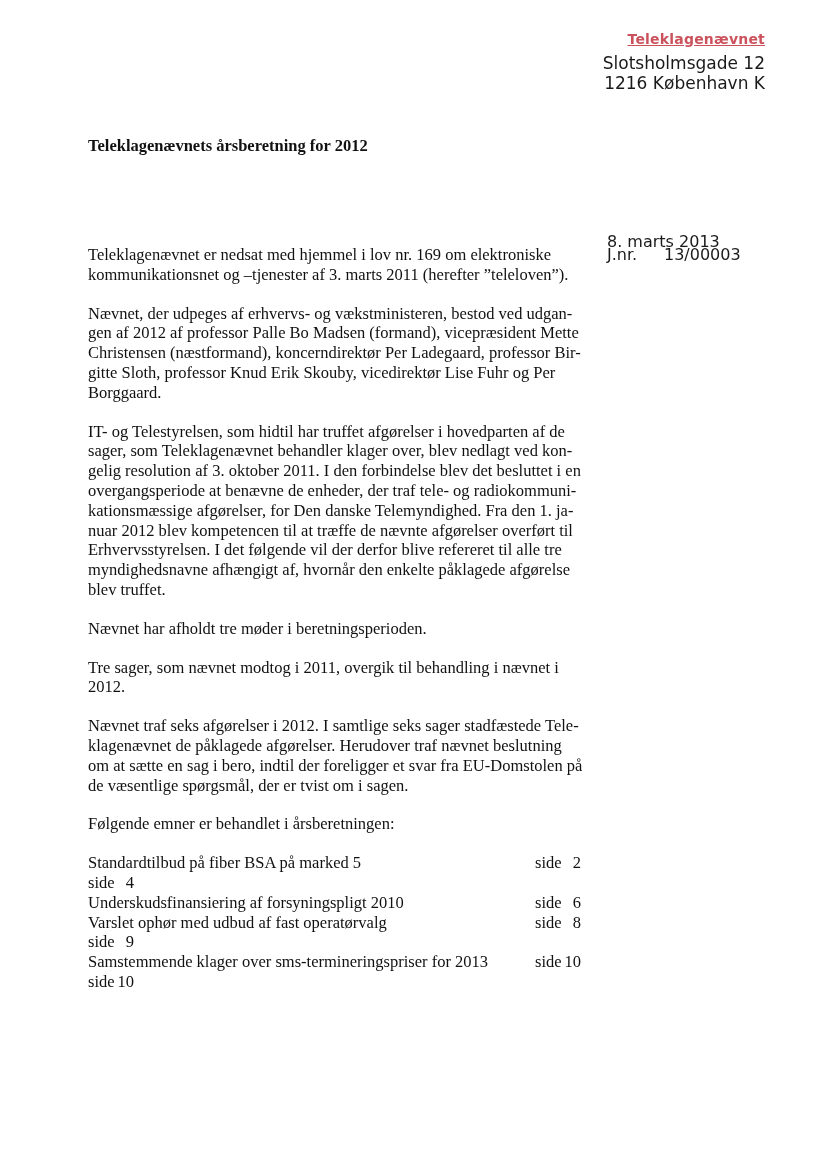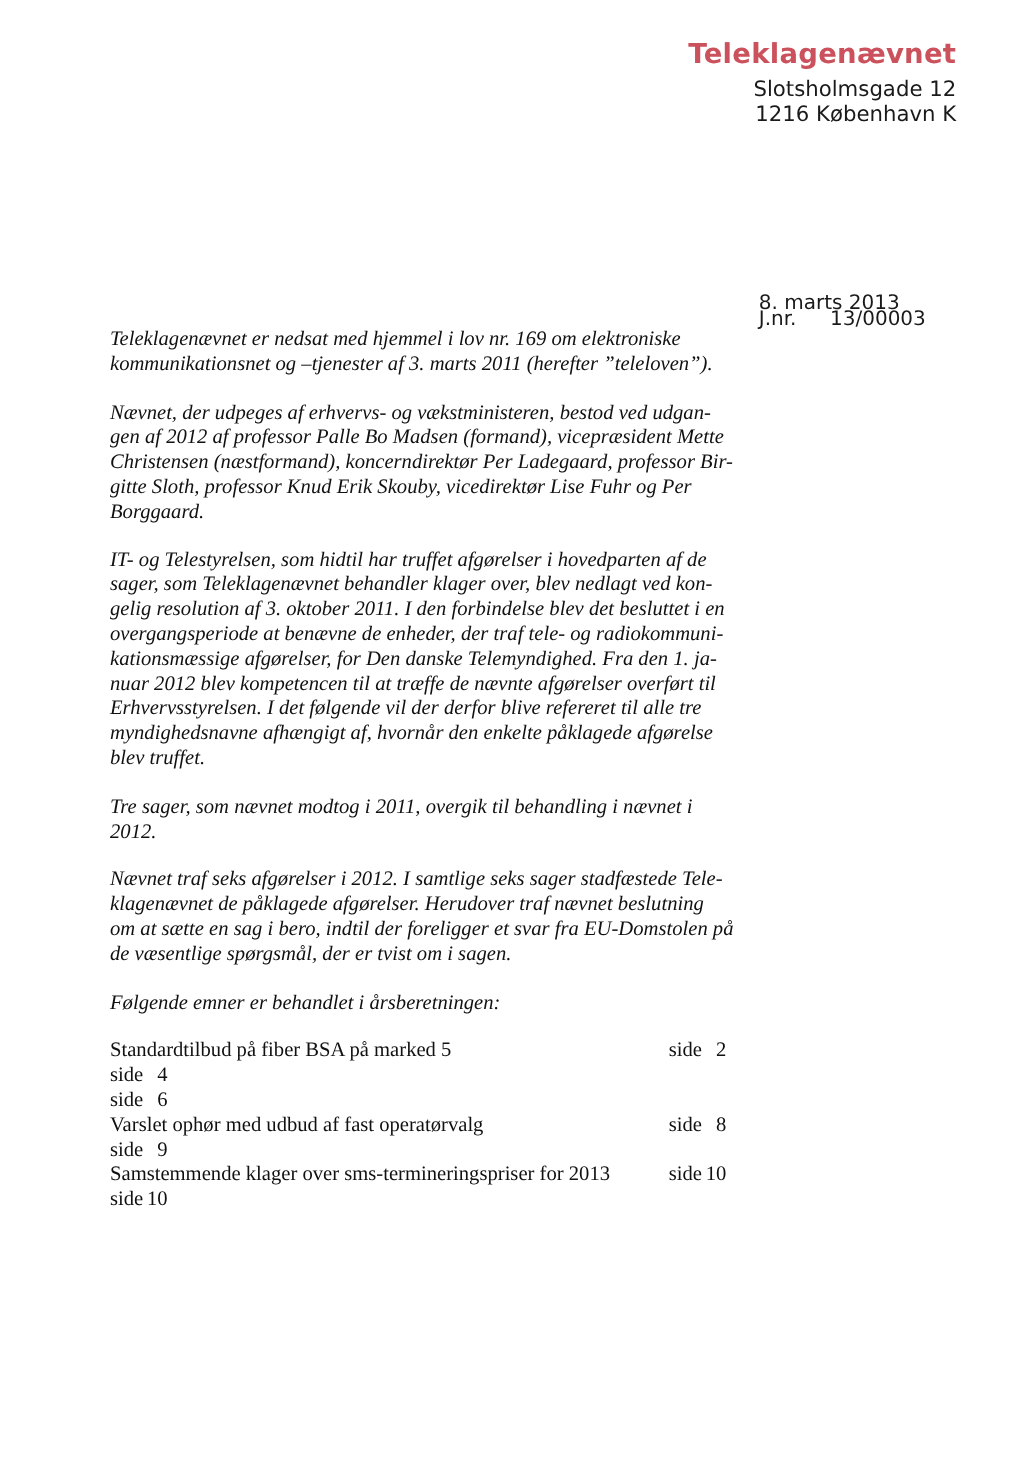--- a/index.html
+++ b/index.html
@@ -25,11 +25,12 @@
     font-family: "DejaVu Sans", sans-serif;
   }
   .org-name {
-    font-size: 22px;
+    font-size: 14px;
     font-weight: bold;
     color: var(--brand, #cb525c);
     letter-spacing: 0.2px;
     margin-bottom: 6px;
+    text-decoration: underline;
   }
   .address-line {
     font-size: 17px;

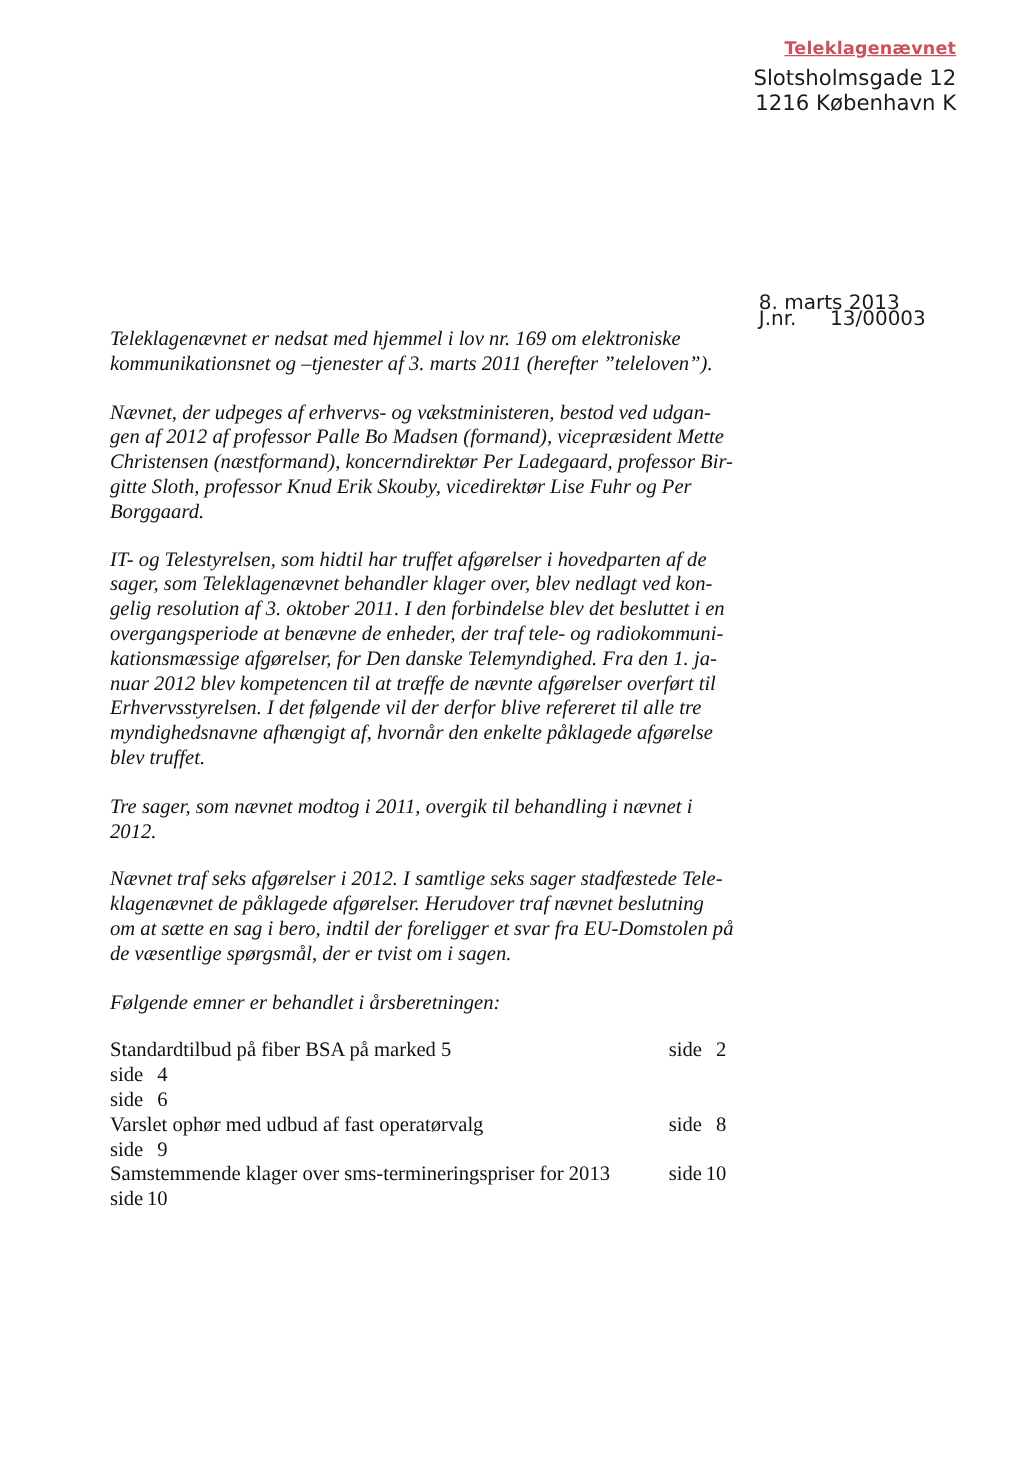--- a/index.html
+++ b/index.html
@@ -117,6 +117,7 @@
     <div class="address-line">1216 København K</div>
   </div>
 
+  <div class="doc-title">Teleklagenævnets årsberetning for 2012</div>
 
   <div class="meta">
     <div class="meta-row">8. marts 2013</div>

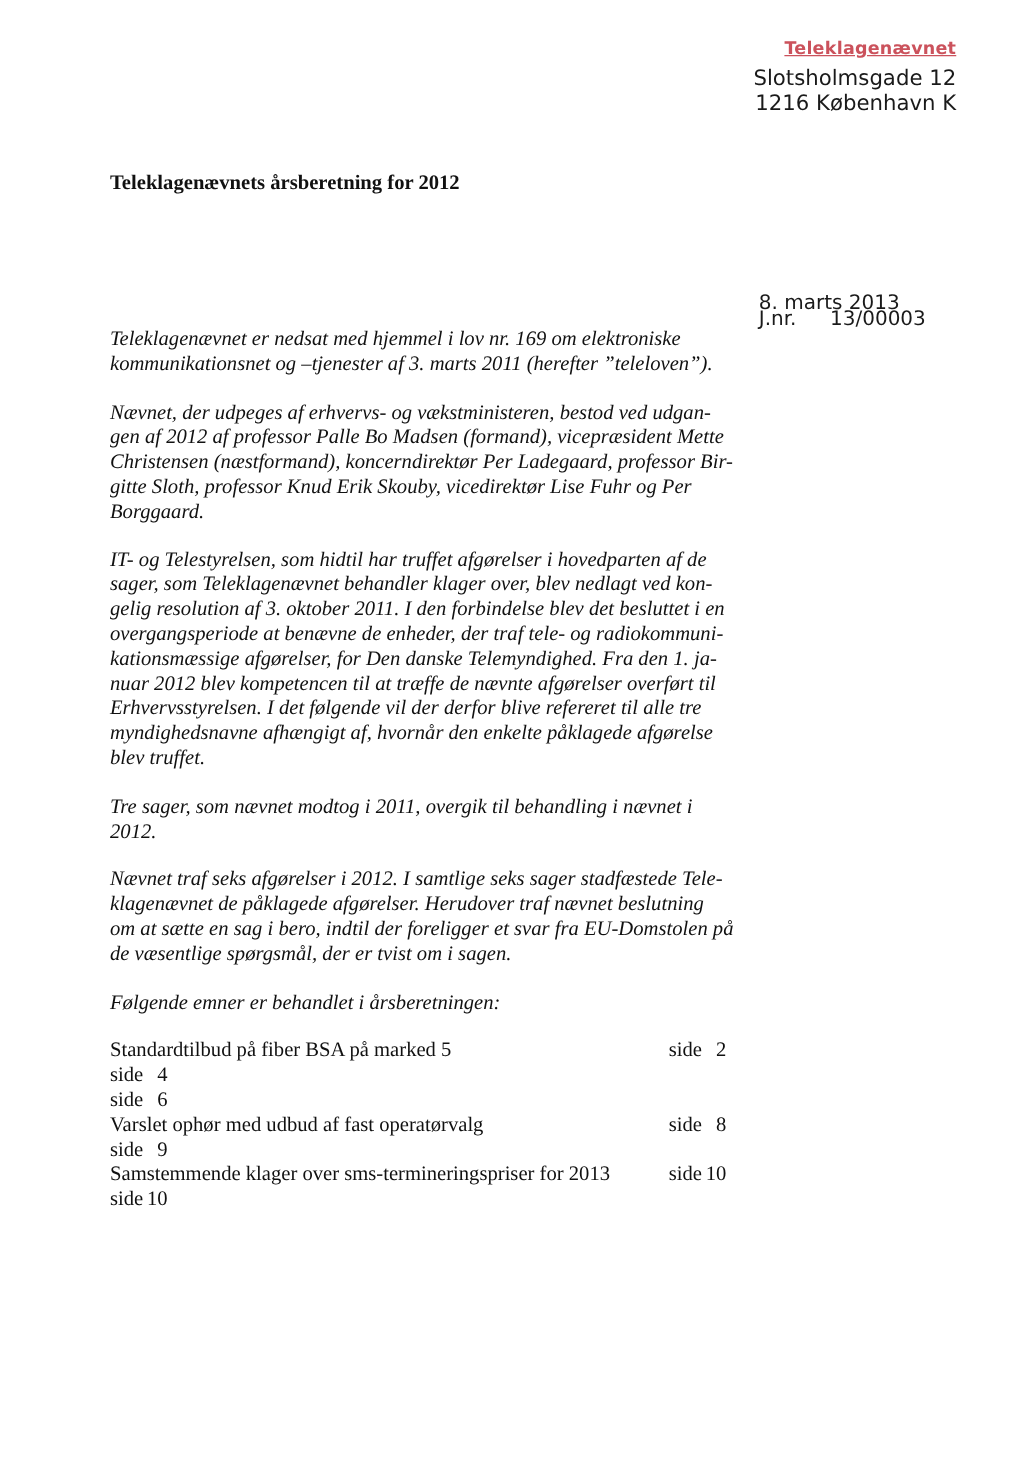--- a/index.html
+++ b/index.html
@@ -77,9 +77,8 @@
     color: #111;
   }
   .main p {
-    margin: 16px 0 19px 0;
+    margin: 0 0 19px 0;
     white-space: pre-line;
-    font-style: italic;
   }
 
   

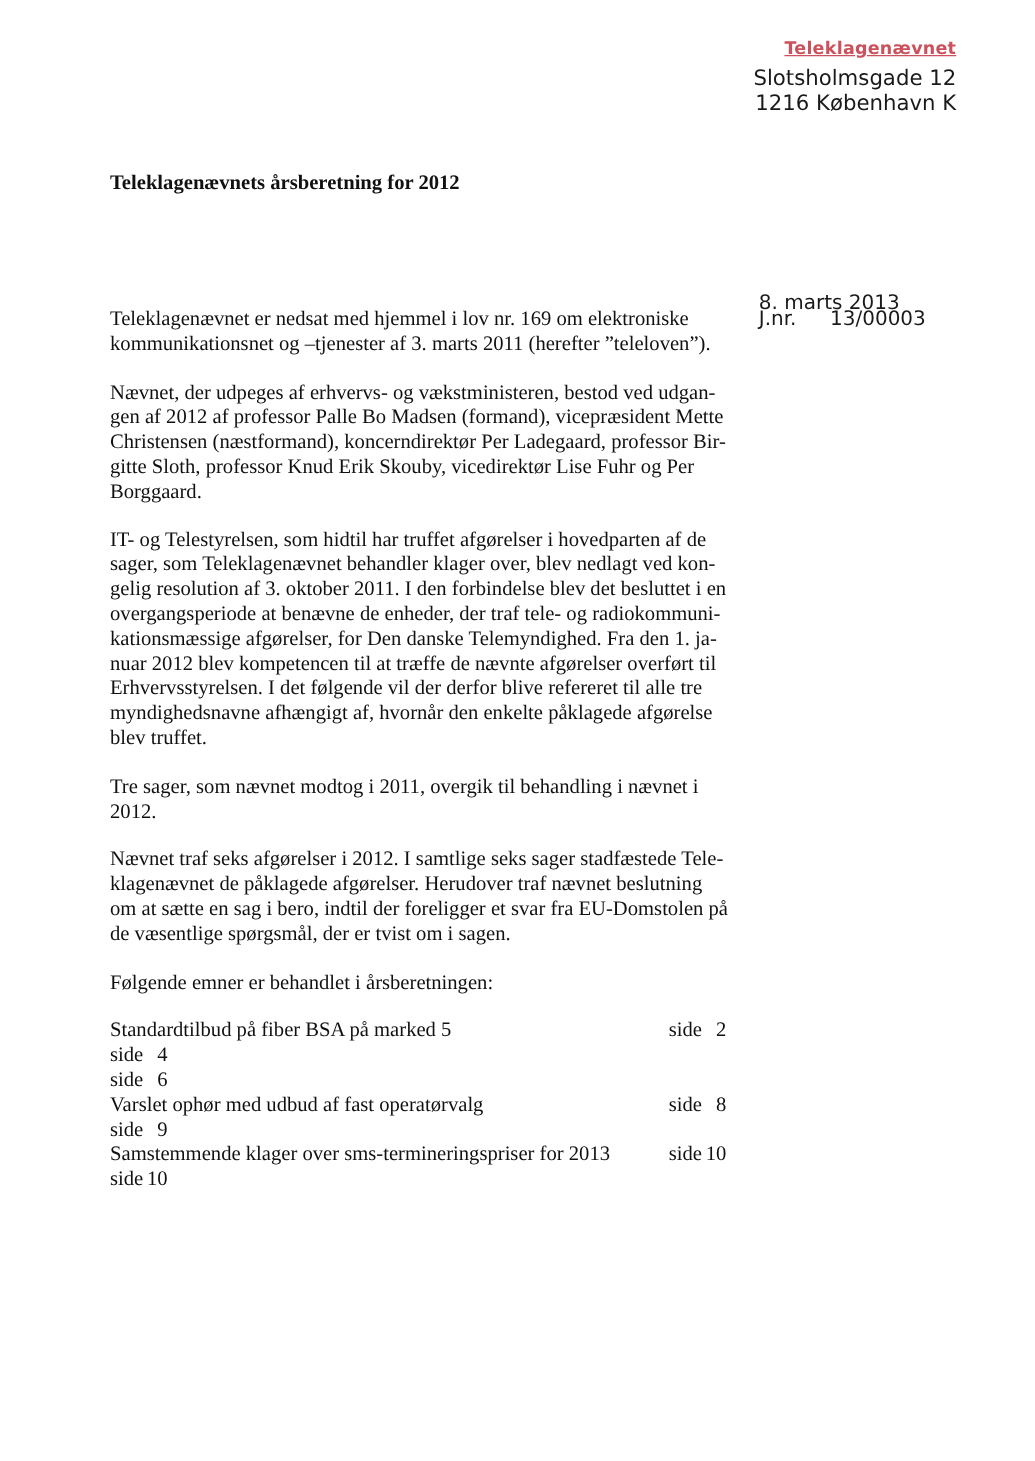--- a/index.html
+++ b/index.html
@@ -142,6 +142,7 @@
 Erhvervsstyrelsen. I det følgende vil der derfor blive refereret til alle tre
 myndighedsnavne afhængigt af, hvornår den enkelte påklagede afgørelse
 blev truffet.</p>
+    <p>Nævnet har afholdt tre møder i beretningsperioden.</p>
     <p>Tre sager, som nævnet modtog i 2011, overgik til behandling i nævnet i
 2012.</p>
     <p>Nævnet traf seks afgørelser i 2012. I samtlige seks sager stadfæstede Tele-

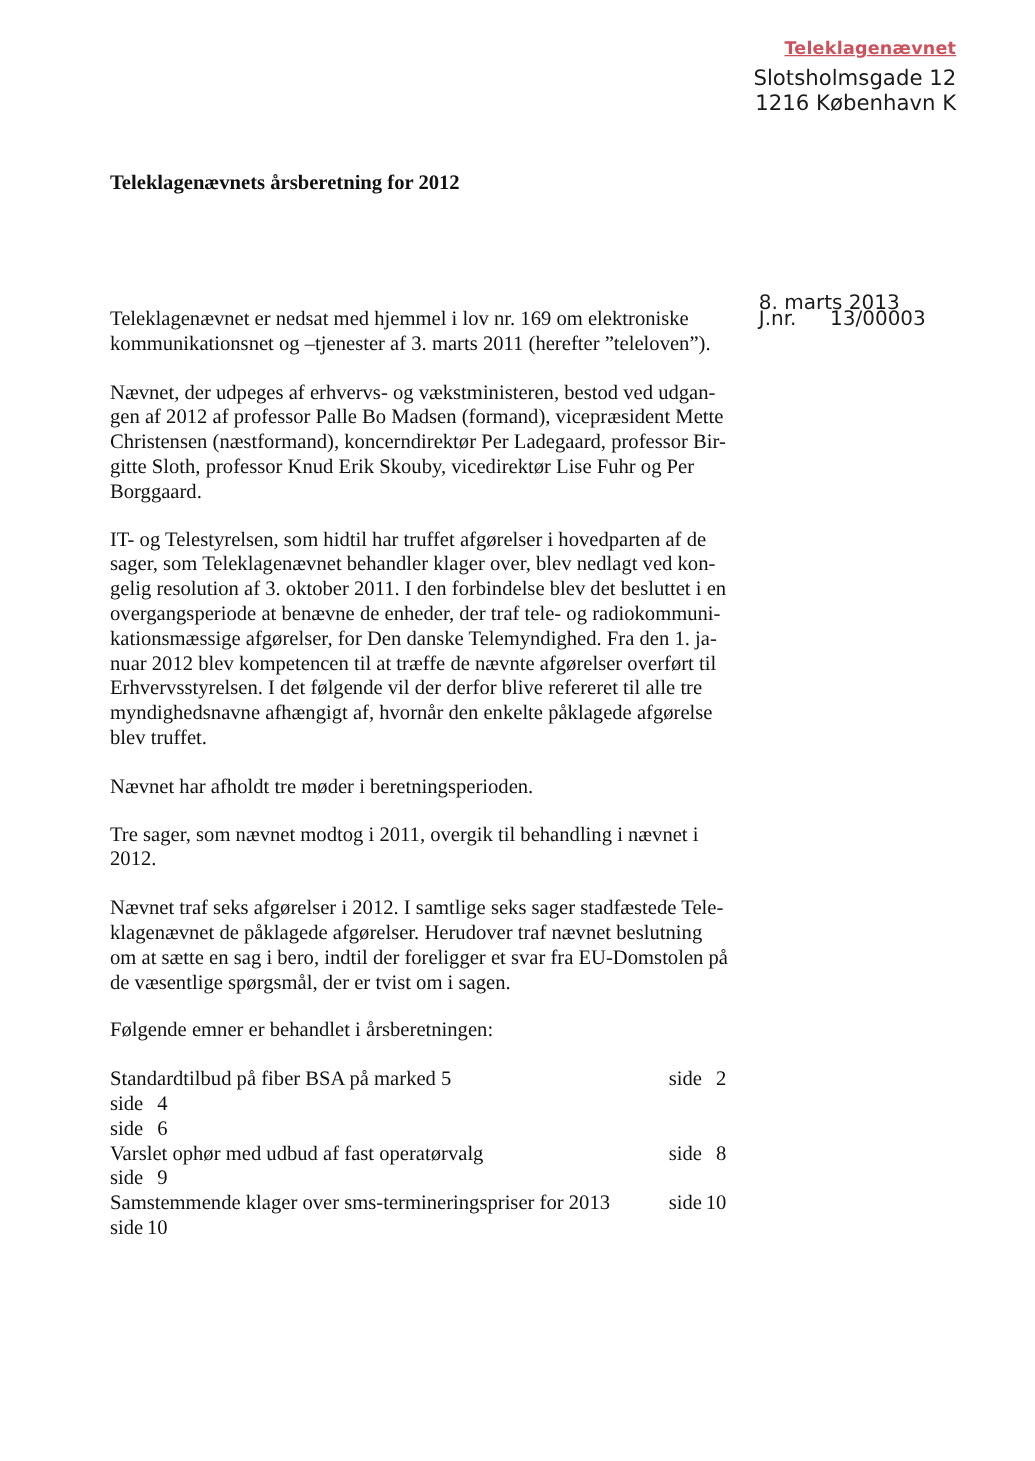--- a/index.html
+++ b/index.html
@@ -166,6 +166,7 @@
           </span>
       </div>
       <div class="toc-row">
+        <span class="toc-label">Underskudsfinansiering af forsyningspligt 2010</span>
         <span class="toc-side">
             <span>side</span>
             <span class="toc-page">6</span>

